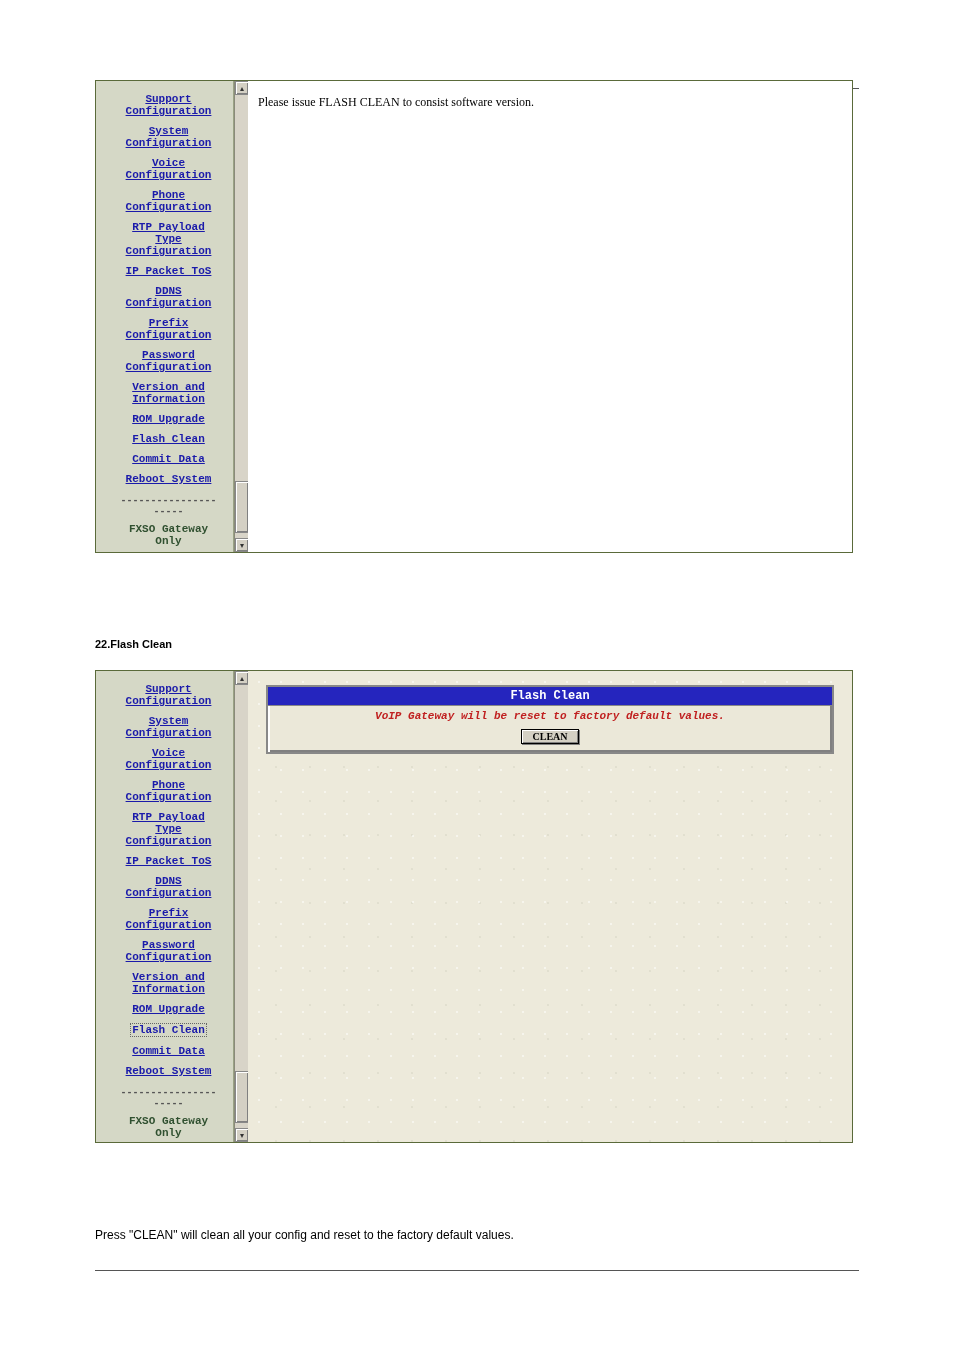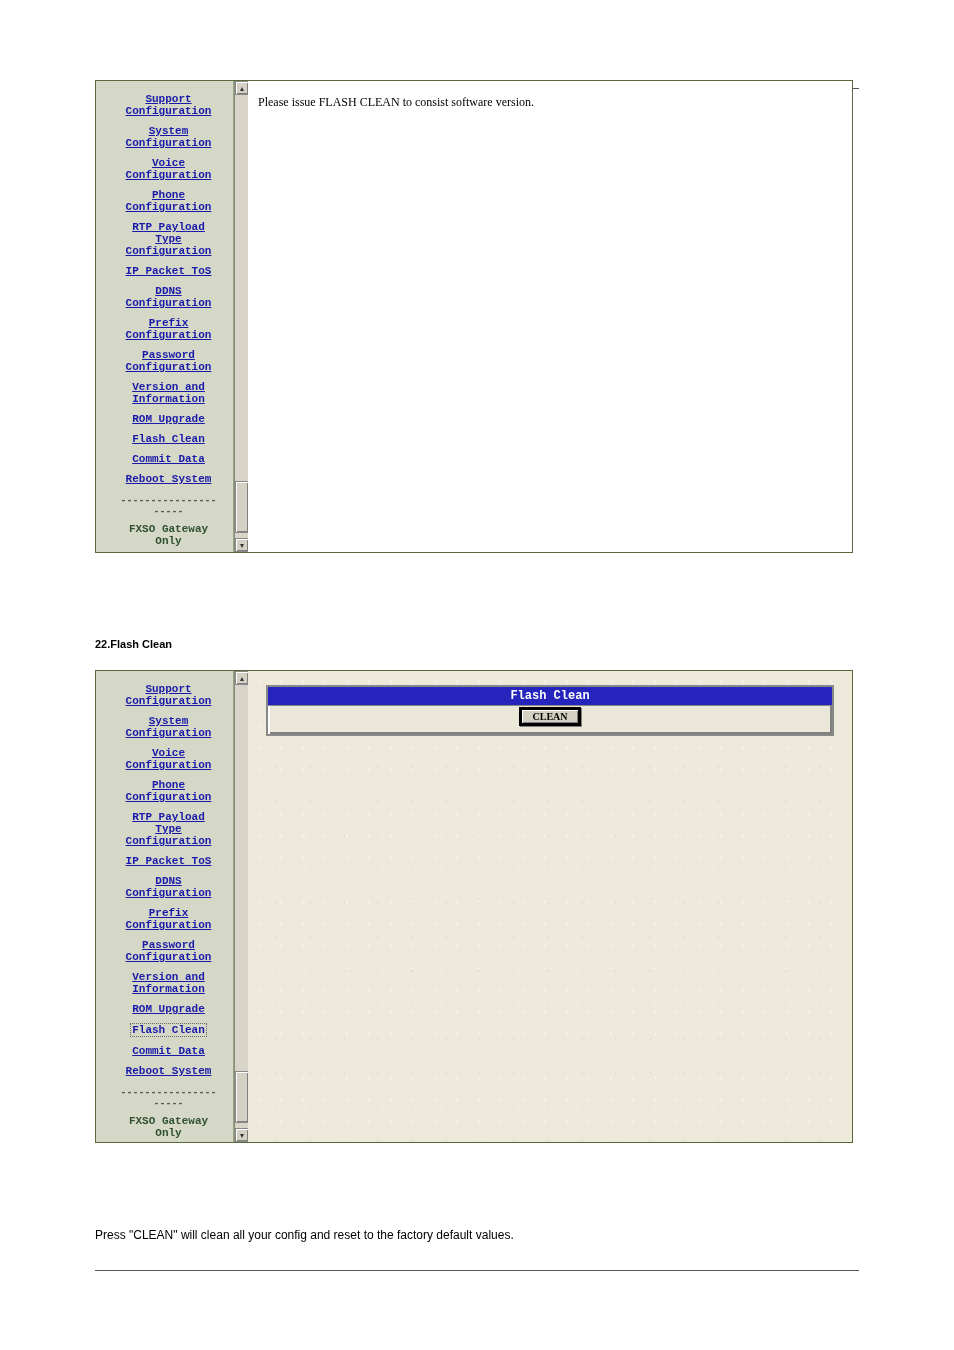--- a/index.html
+++ b/index.html
@@ -242,6 +242,7 @@
   <div class="content content-textured">
     <div class="panel">
       <div class="panel-title">Flash Clean</div>
+      <div class="panel-warn">VoIP Gateway will be reset to factory default values.</div>
       <div class="panel-action">
         <button class="retro-btn">CLEAN</button>
       </div>

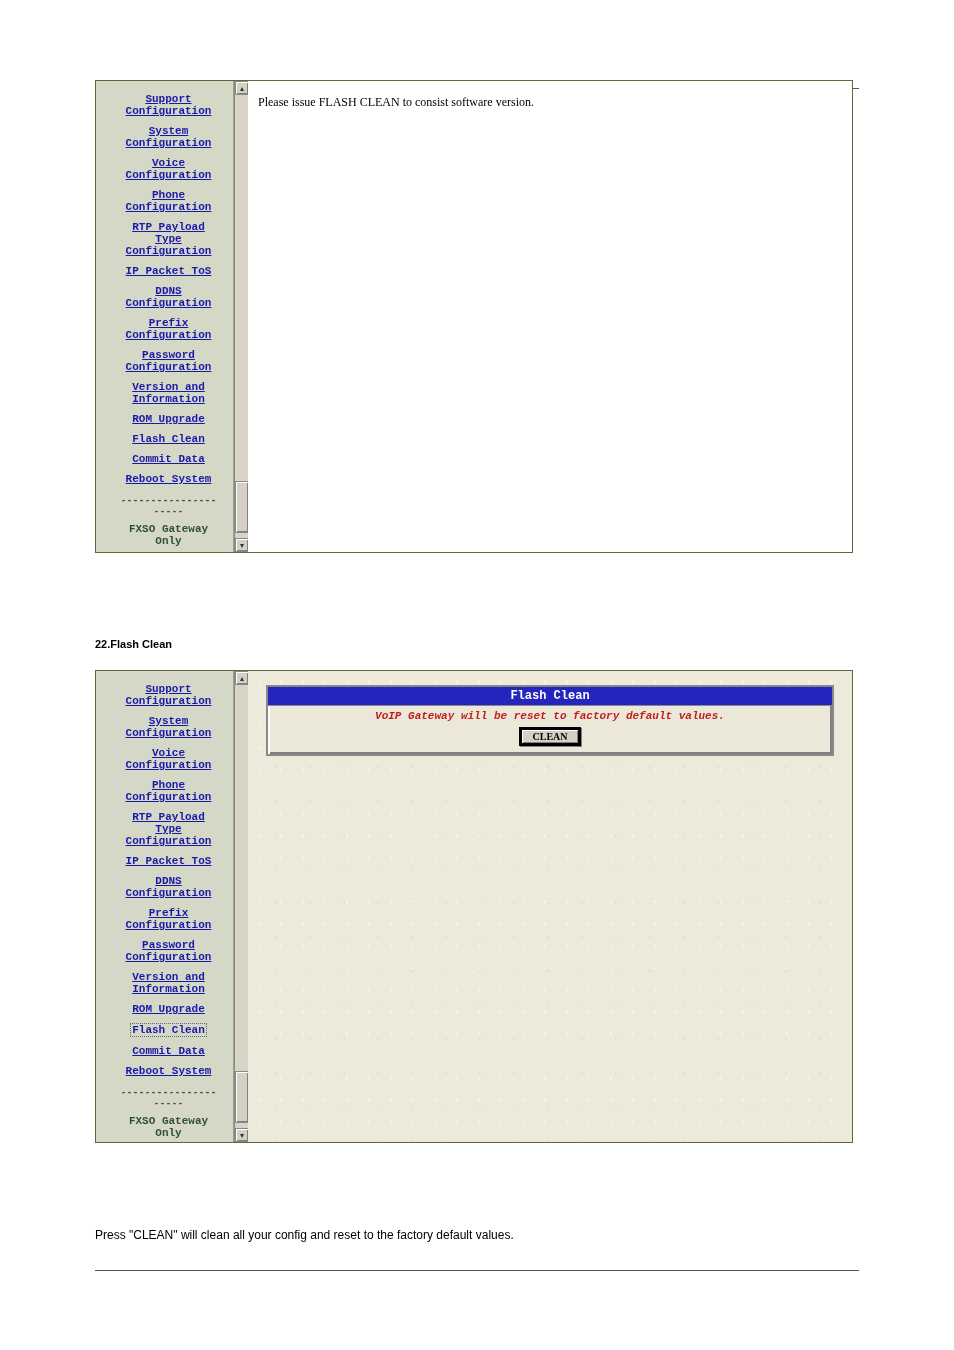--- a/index.html
+++ b/index.html
@@ -156,7 +156,7 @@
     font-size: 10px;
     padding: 1px 10px;
     background: #d4d0c4;
-    border: 3px solid #000000;
+    border: 1px solid #000000;
     box-shadow: inset 1px 1px 0 #fff, inset -1px -1px 0 #808080, 1px 1px 0 #808080;
     cursor:pointer;
   }

